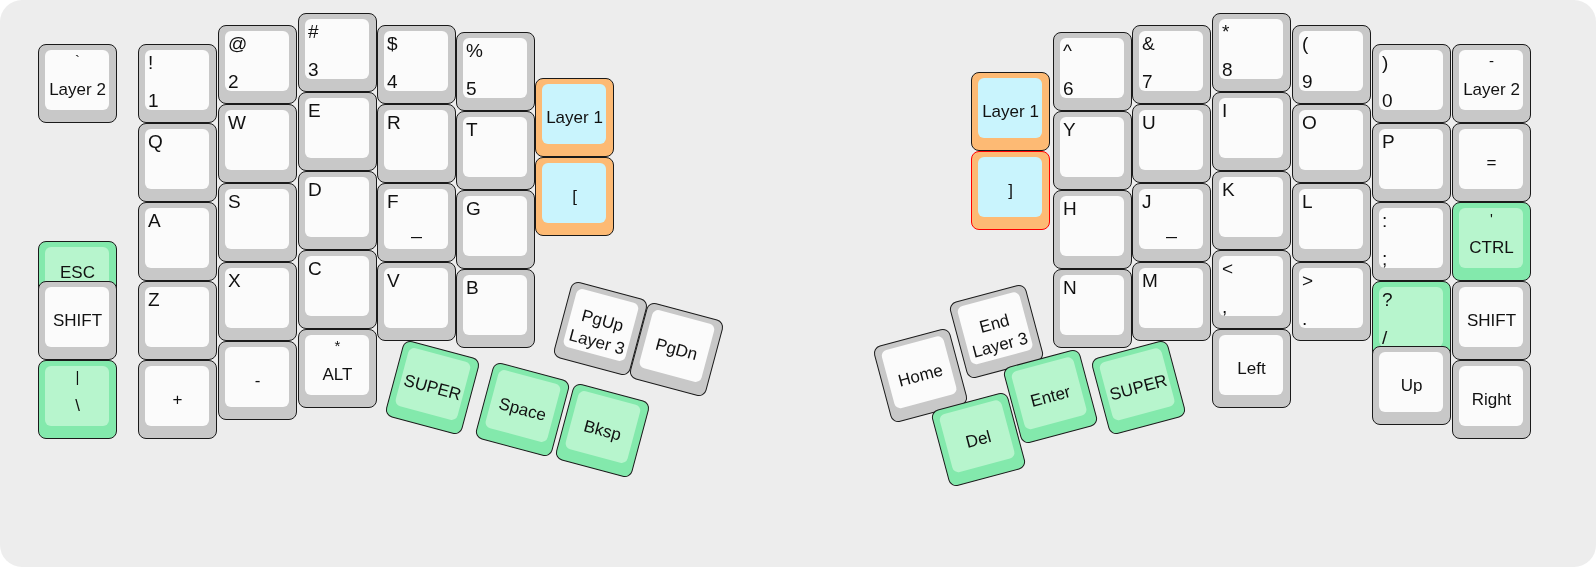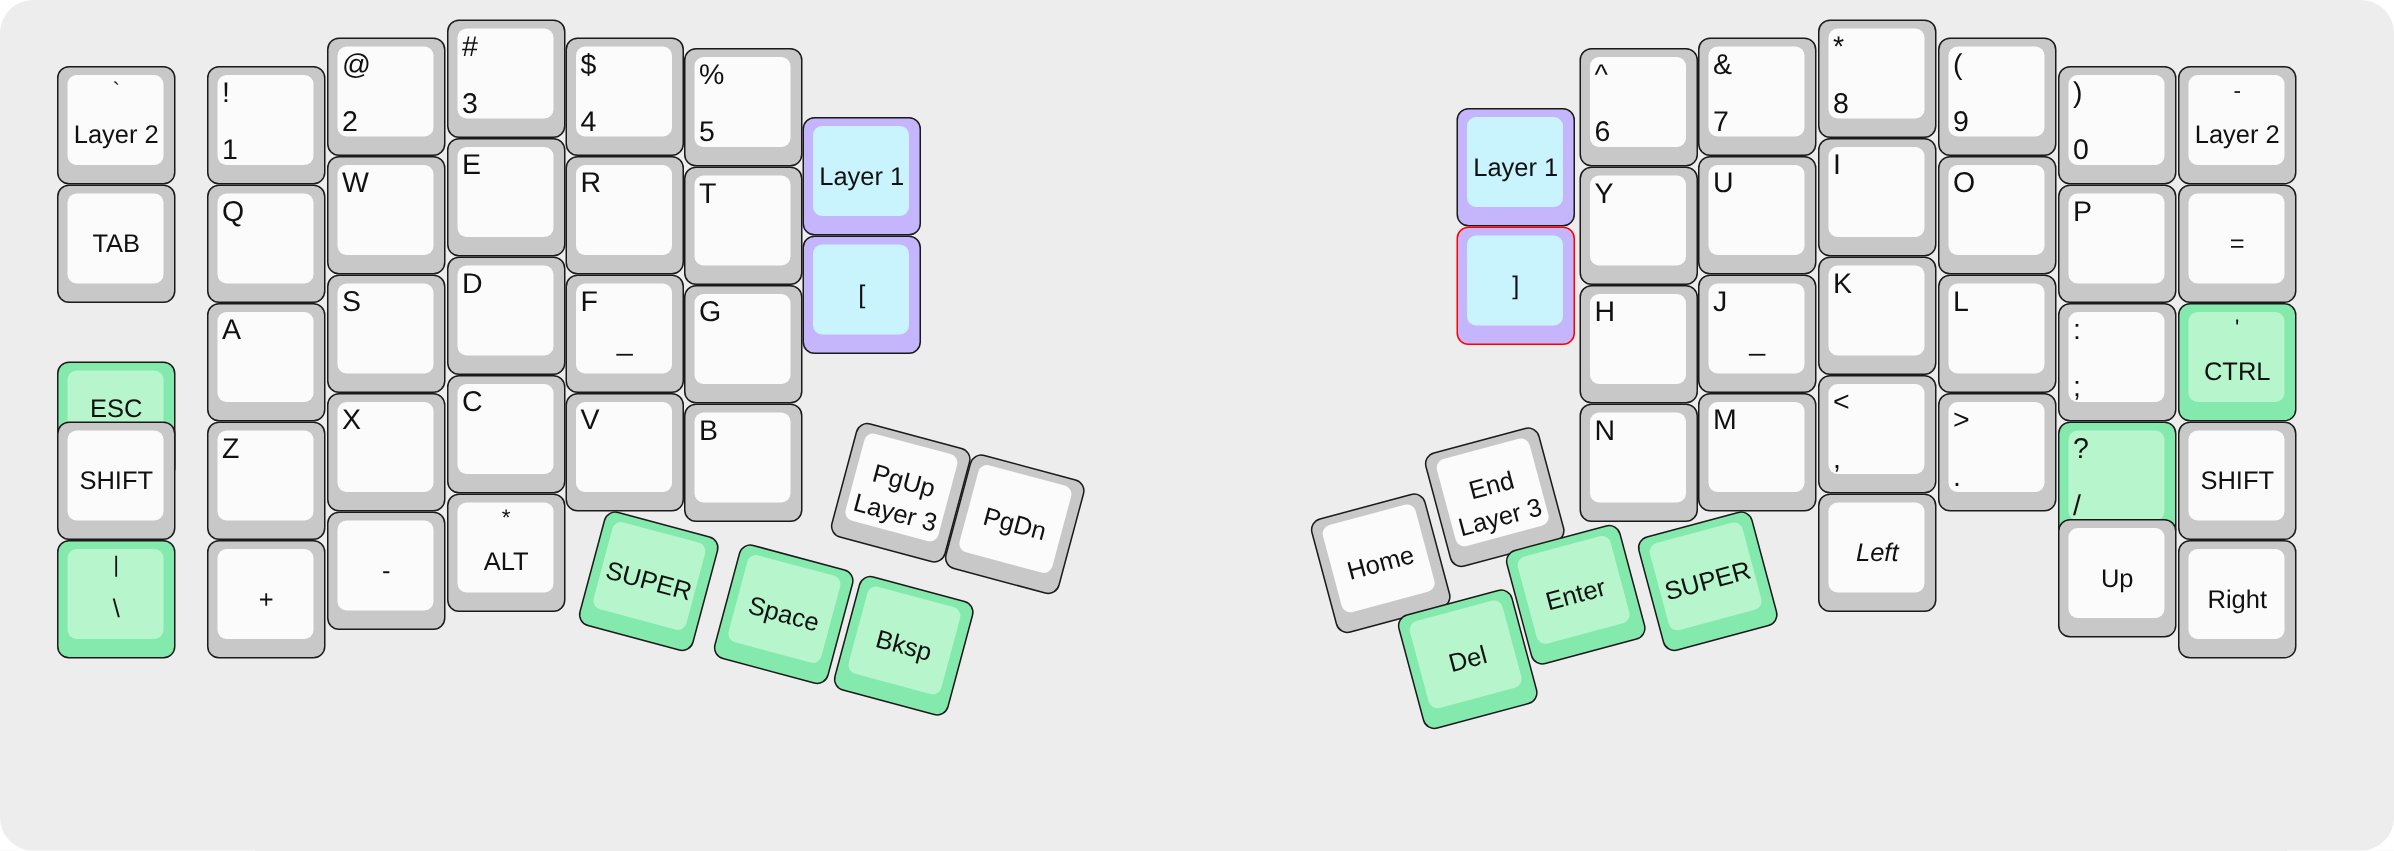--- a/index.html
+++ b/index.html
@@ -14,7 +14,7 @@
   .cap{position:absolute;left:6px;top:5px;right:7px;bottom:12px;
        box-sizing:border-box;border-radius:6px;background:#fbfbfb;
        display:flex;flex-direction:column;}
-  .key.cyan{background:#c4b5fd;}
+  .key.cyan{background:#fdba74;}
   .key.cyan .cap{background:#c9f4fd;}
   .key.green{background:#83e9ac;}
   .key.green .cap{background:#b7f5cd;}

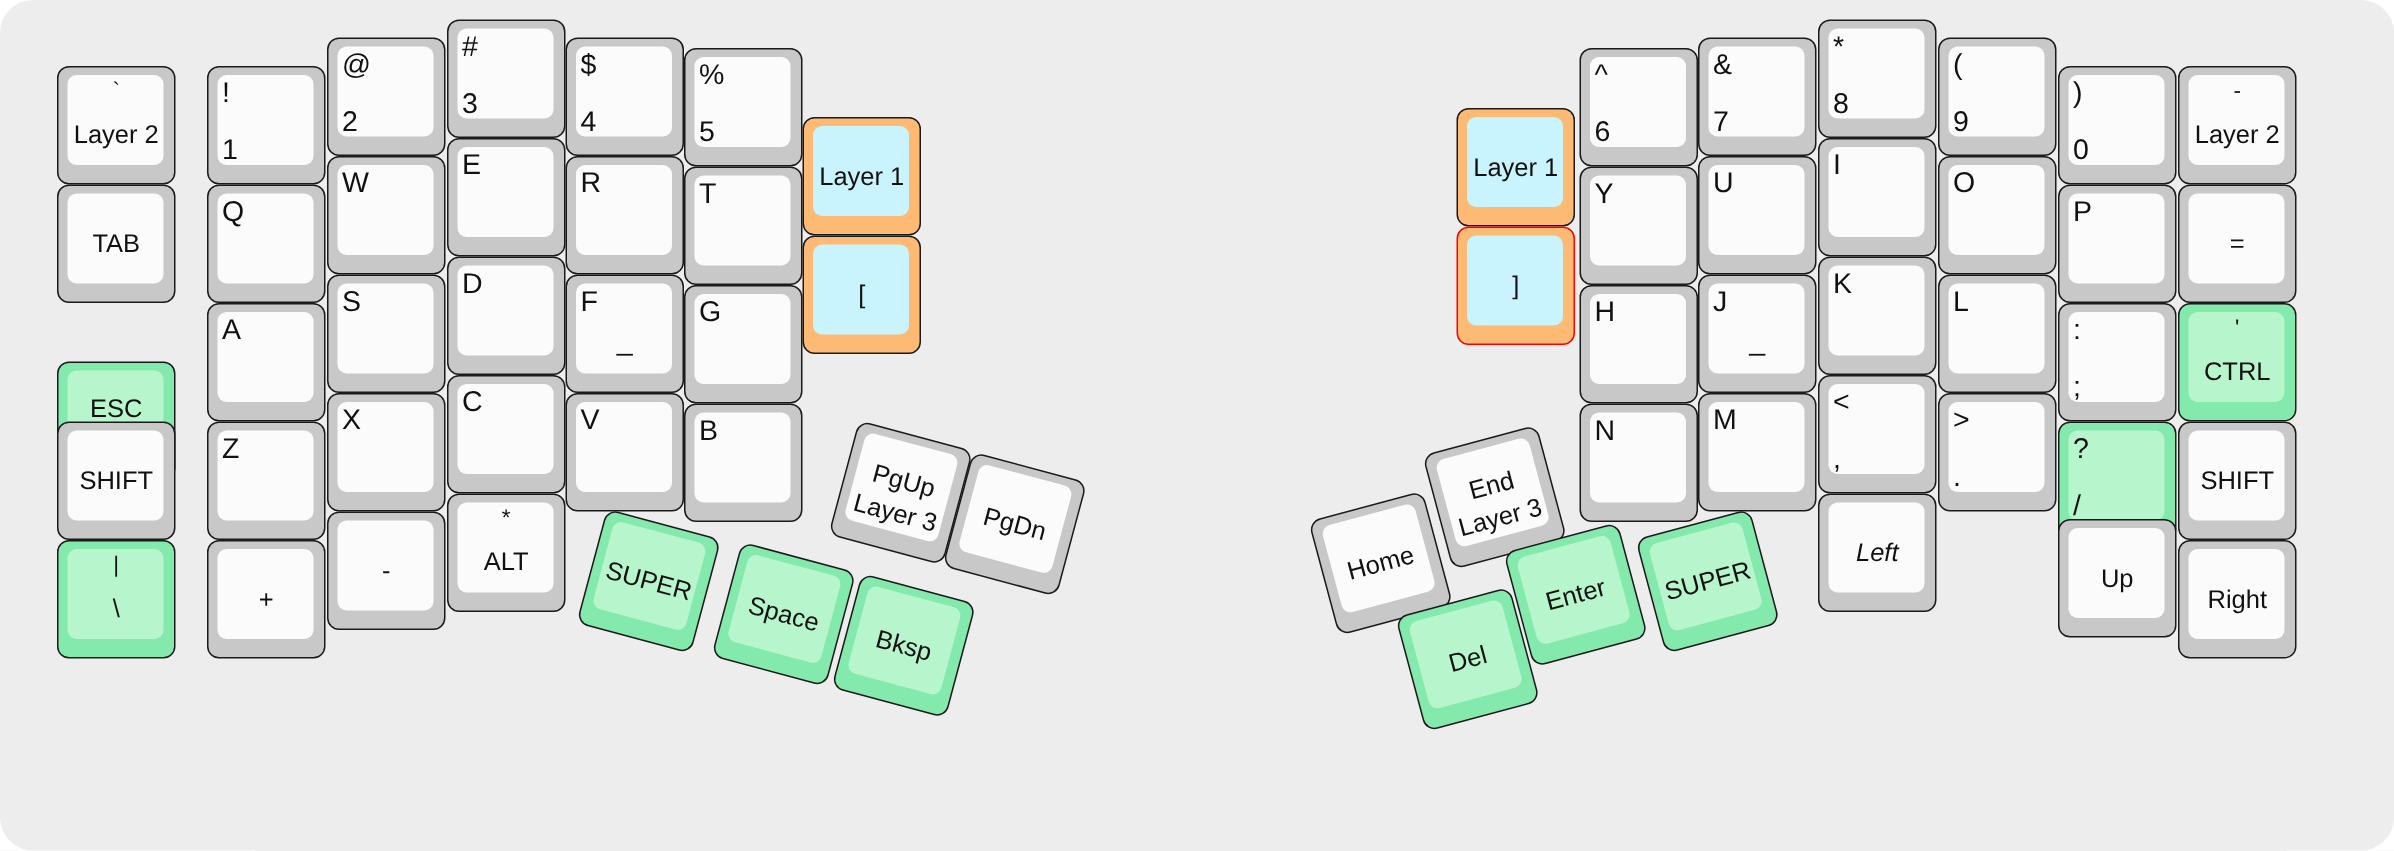--- a/index.html
+++ b/index.html
@@ -39,10 +39,6 @@
       <div class="lbl tc">`</div>
       <div class="lbl mc">Layer 2</div>
     </div>
-    <div class="key" style="left: 38px; top: 123px; width: 79px; height: 79px;">
-      <div class="cap"></div>
-      <div class="lbl cc">TAB</div>
-    </div>
     <div class="key green" style="left: 38px; top: 202px; width: 79px; height: 79px; margin-top: 39px;">
       <div class="cap"></div>
       <div class="lbl c1">ESC</div>

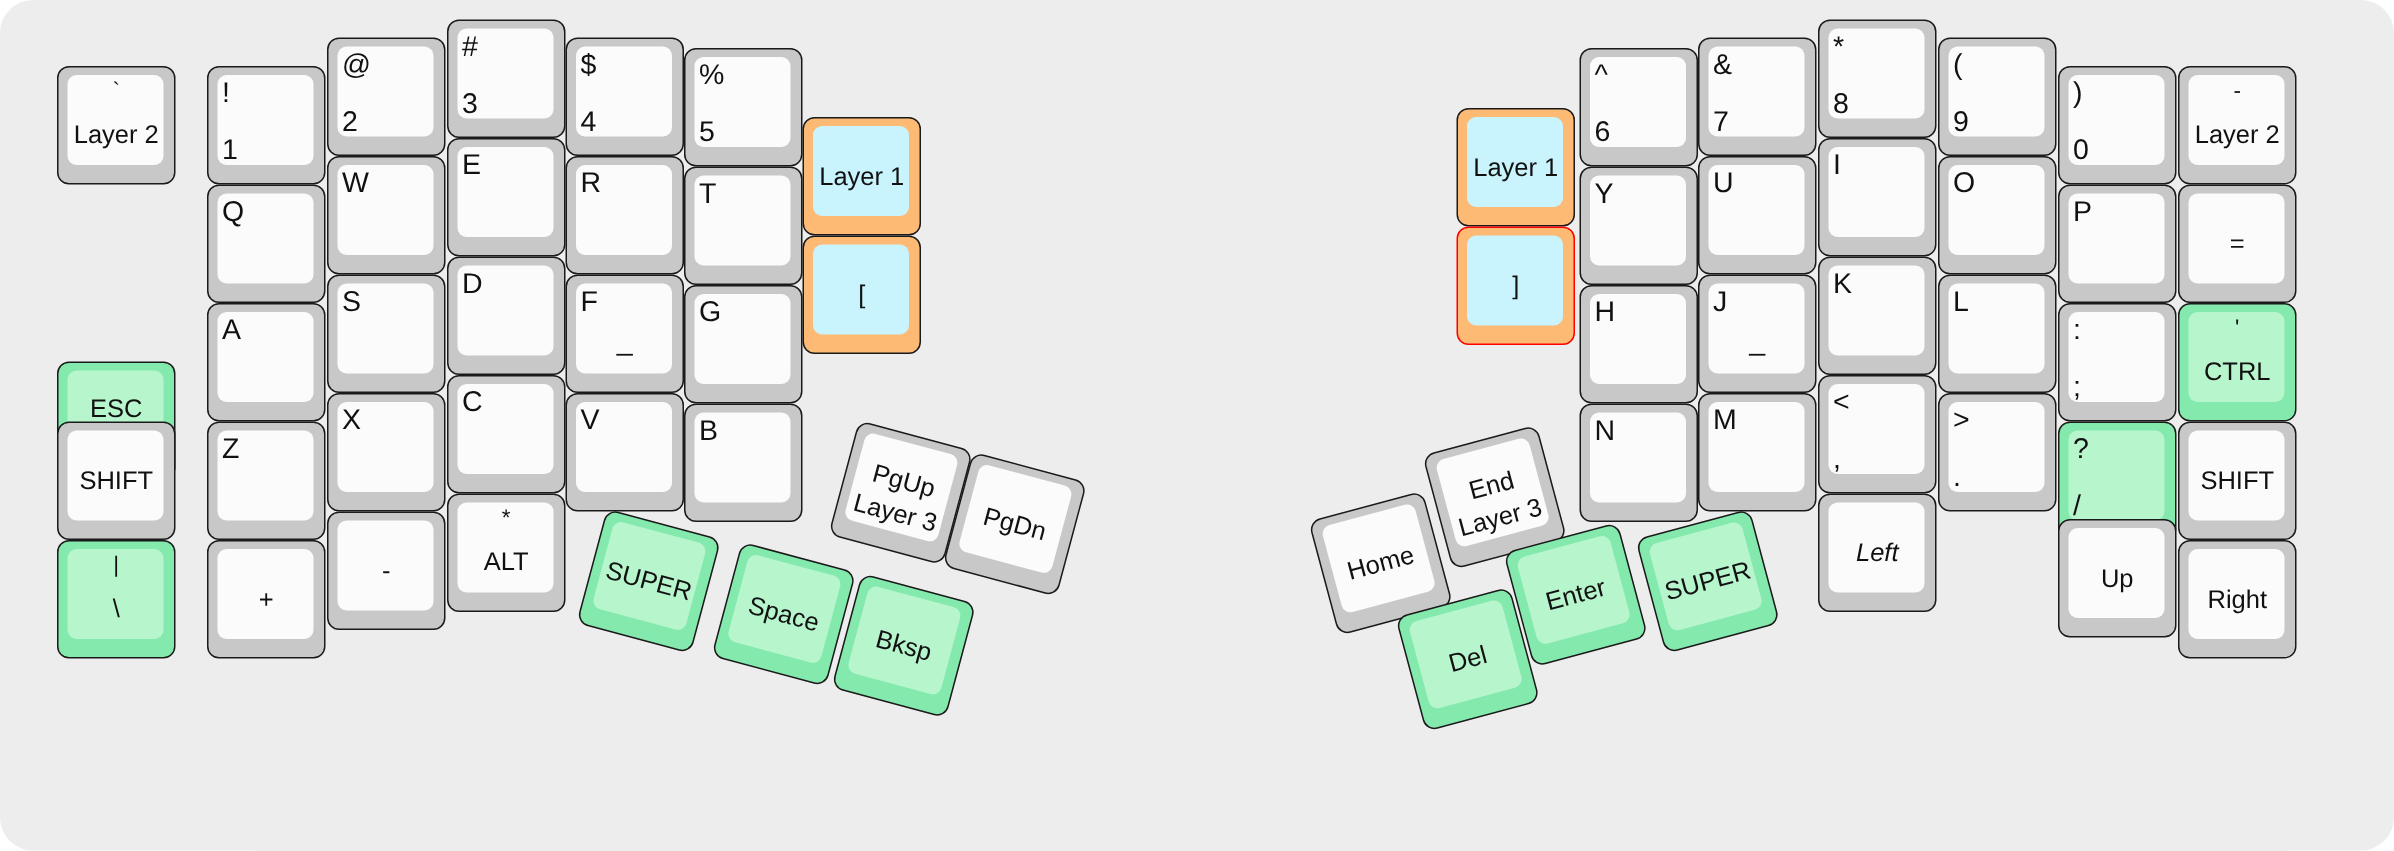--- a/index.html
+++ b/index.html
@@ -221,7 +221,7 @@
       <div class="lbl tl">&lt;</div>
       <div class="lbl bl">,</div>
     </div>
-    <div class="key" style="left: 1212px; top: 329px; width: 79px; height: 79px; font-style: italic;">
+    <div class="key" style="left: 1212px; top: 329px; width: 79px; height: 79px;">
       <div class="cap"></div>
       <div class="lbl cc">Left</div>
     </div>

